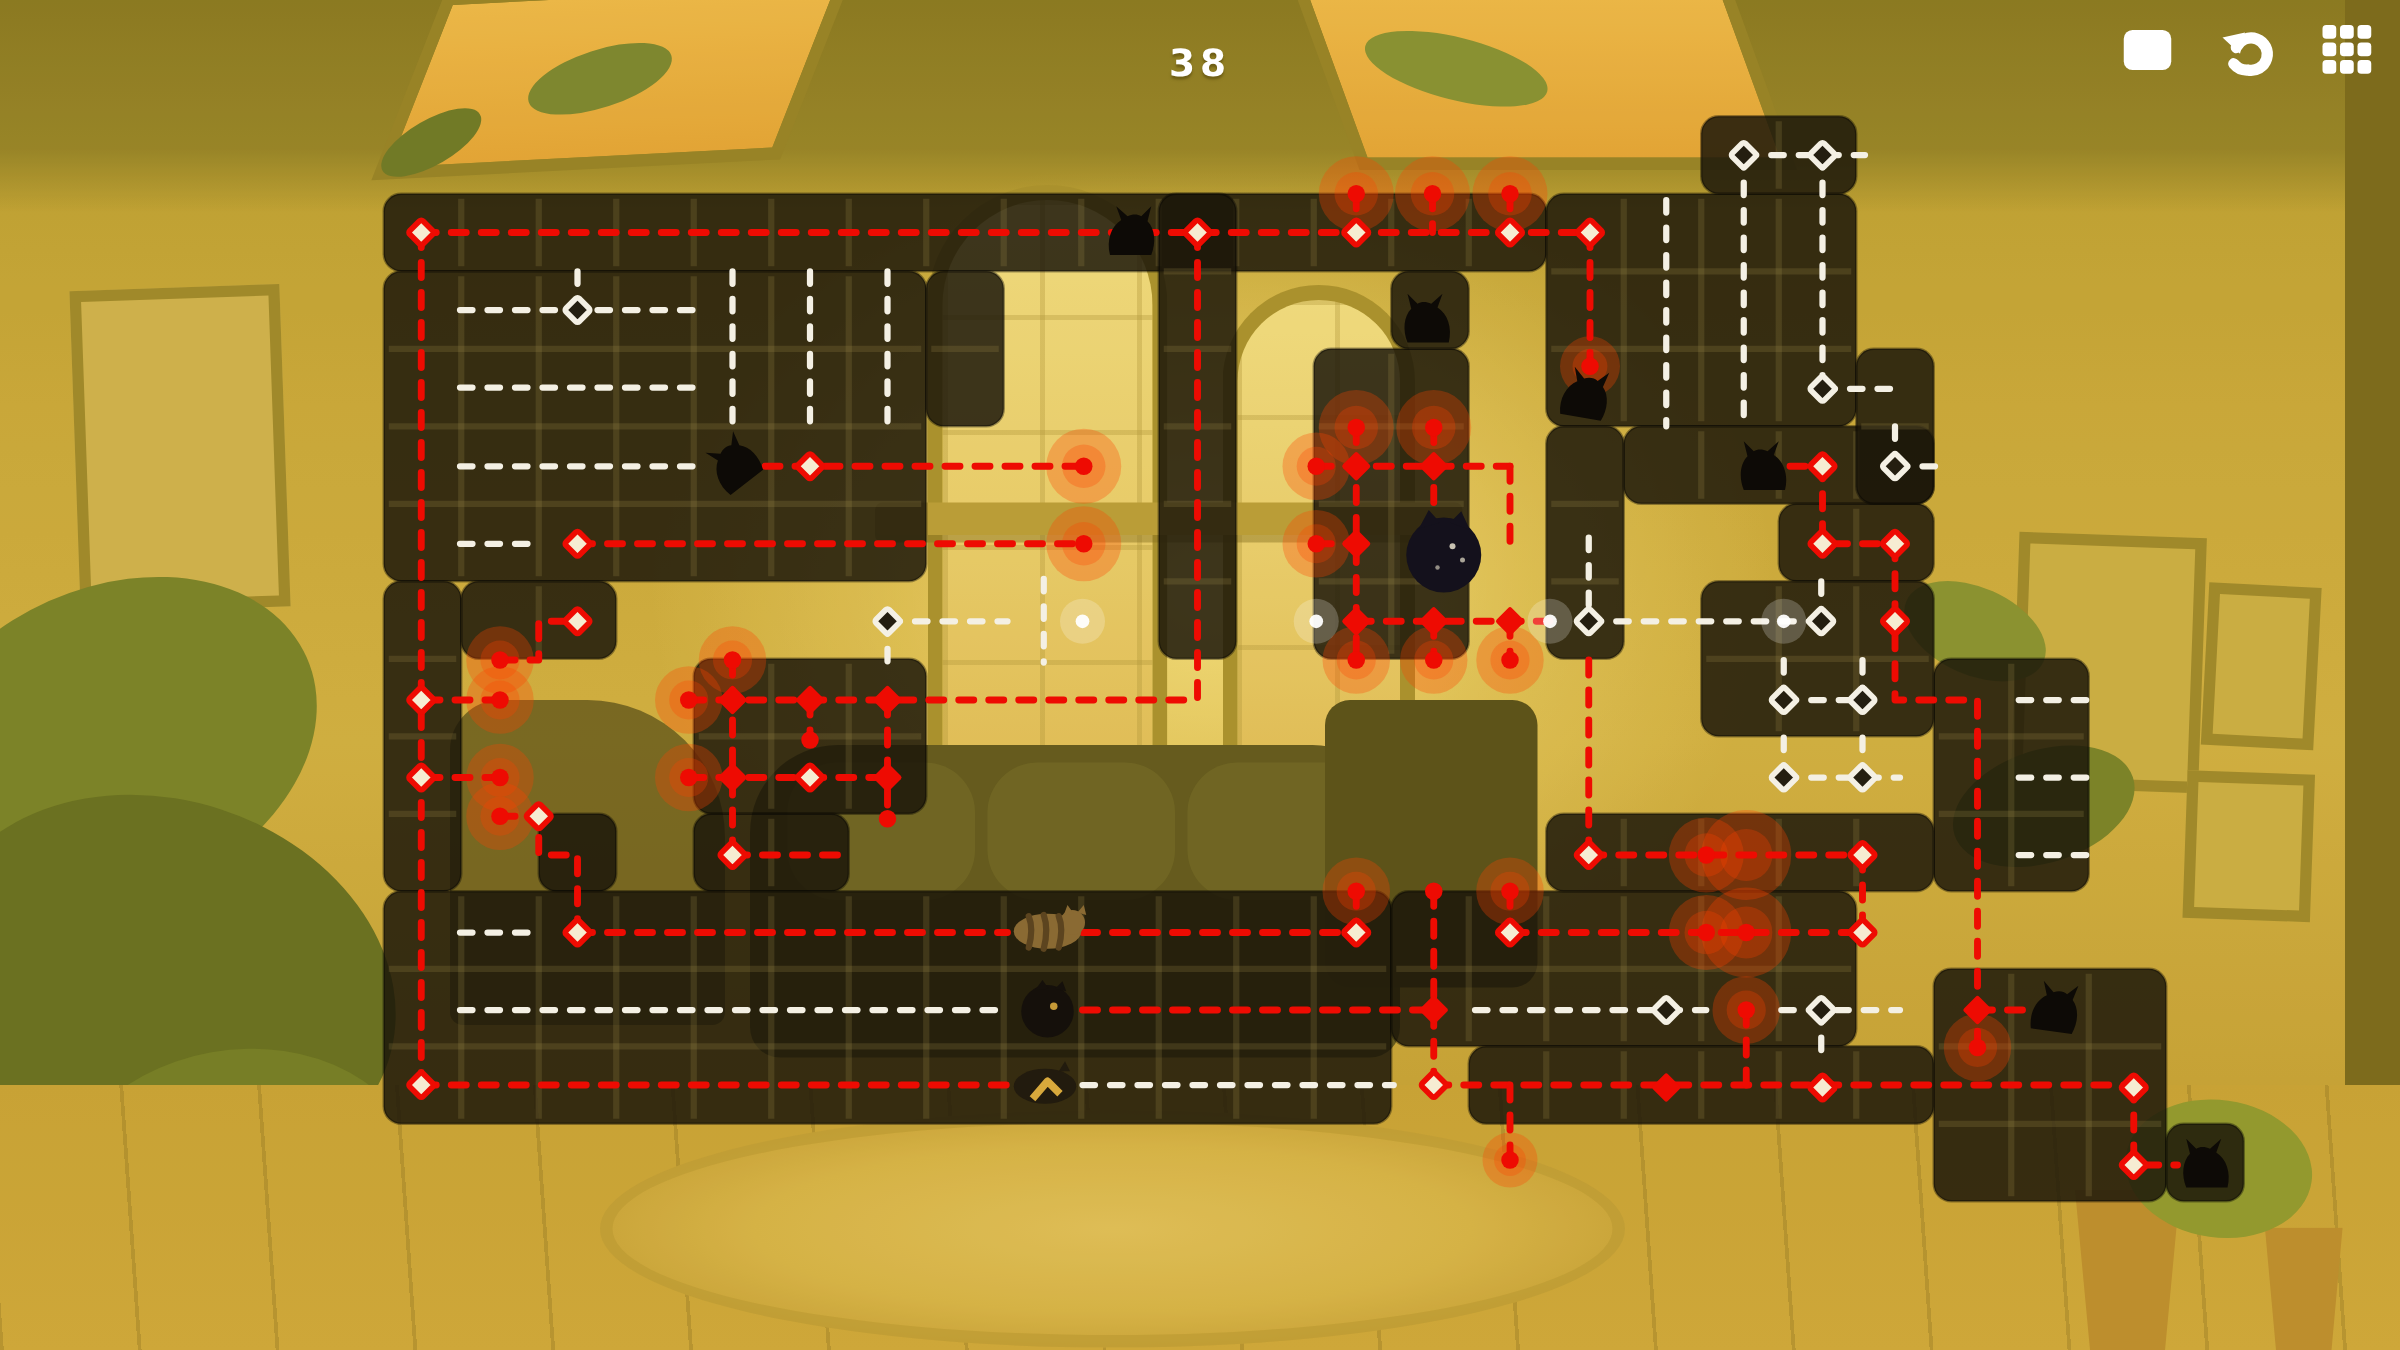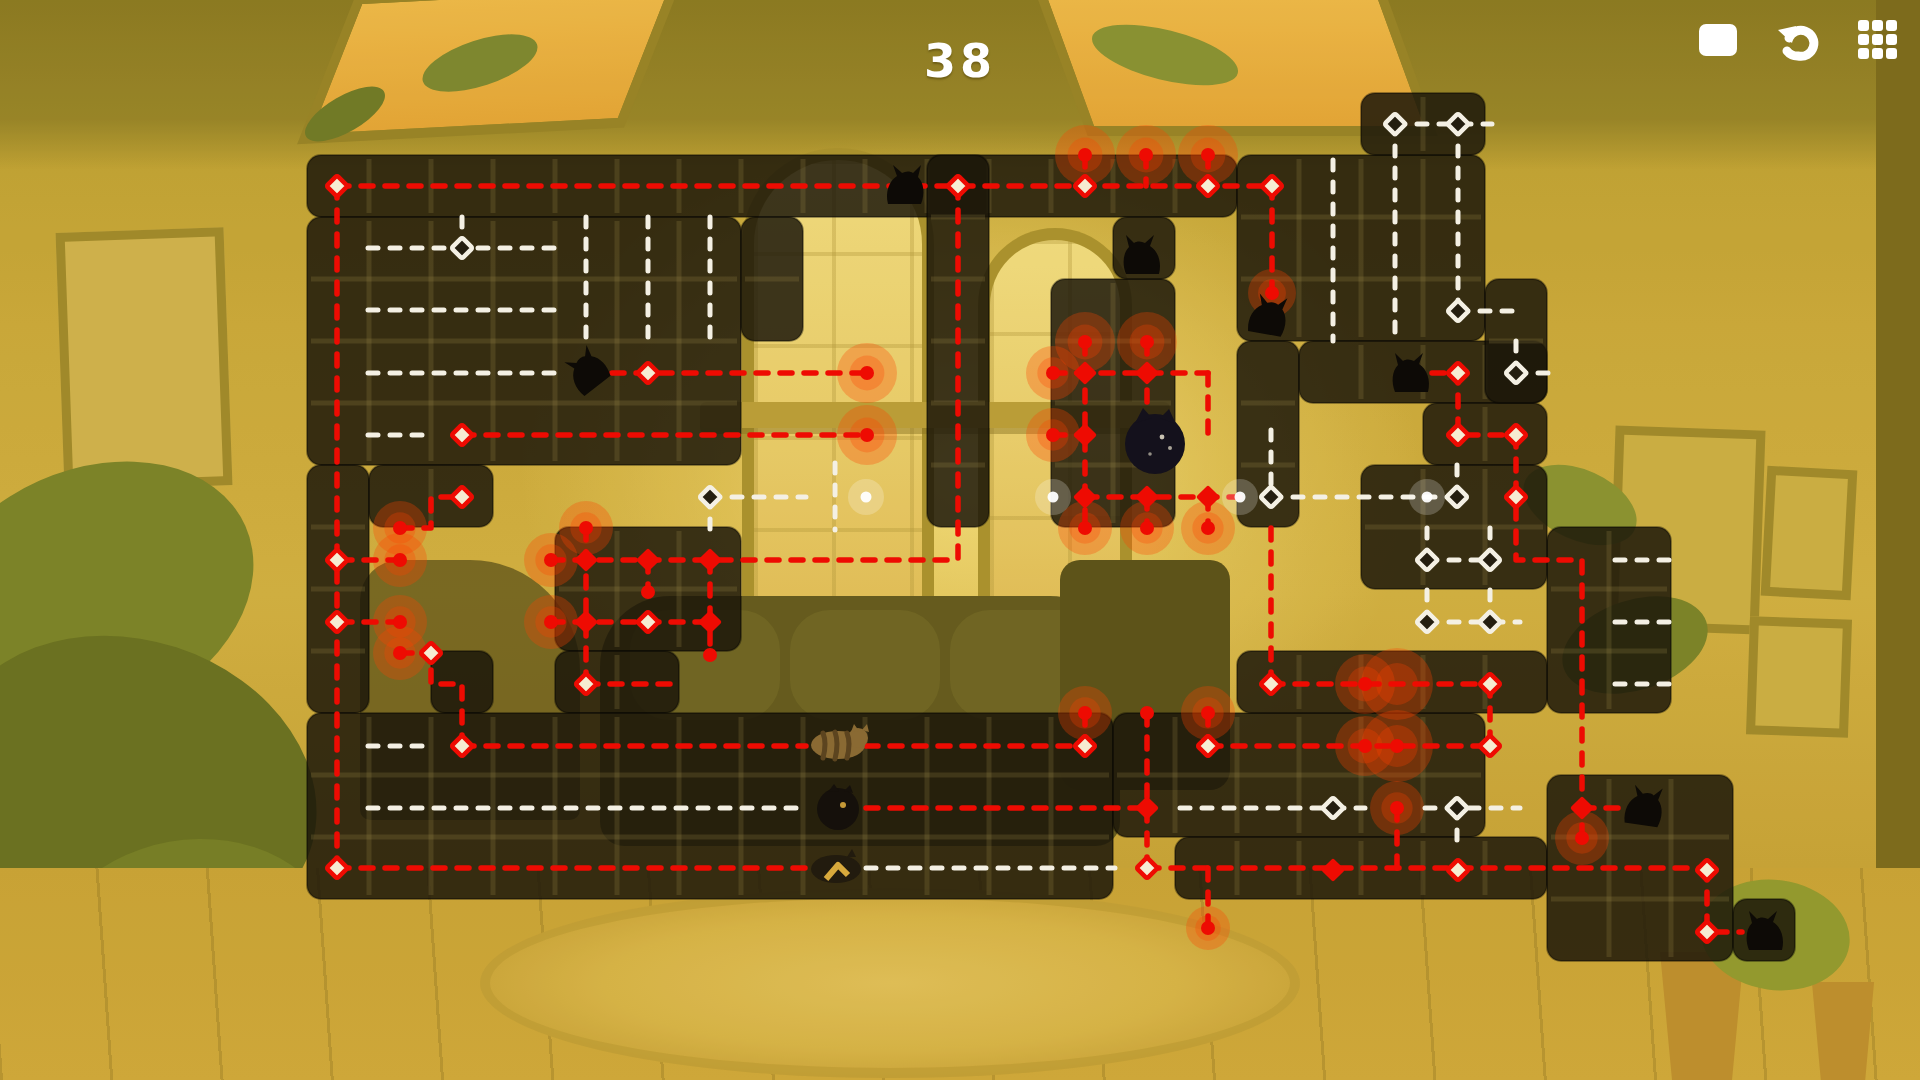--- a/index.html
+++ b/index.html
@@ -58,7 +58,7 @@
   #board{position:absolute;left:0;top:0;width:1920px;height:1080px;}
   
   .counter{position:absolute;left:0;top:34px;width:1920px;text-align:center;
-    font-size:46px;font-weight:700;letter-spacing:4px;color:#ffffff;
+    font-size:30px;font-weight:700;letter-spacing:4px;color:#ffffff;
     text-shadow:0 2px 2px rgba(80,65,10,.55);}
   .hud-btn{position:absolute;top:14px;width:52px;height:52px;border:none;background:transparent;
     cursor:pointer;display:flex;align-items:center;justify-content:center;padding:0;}

